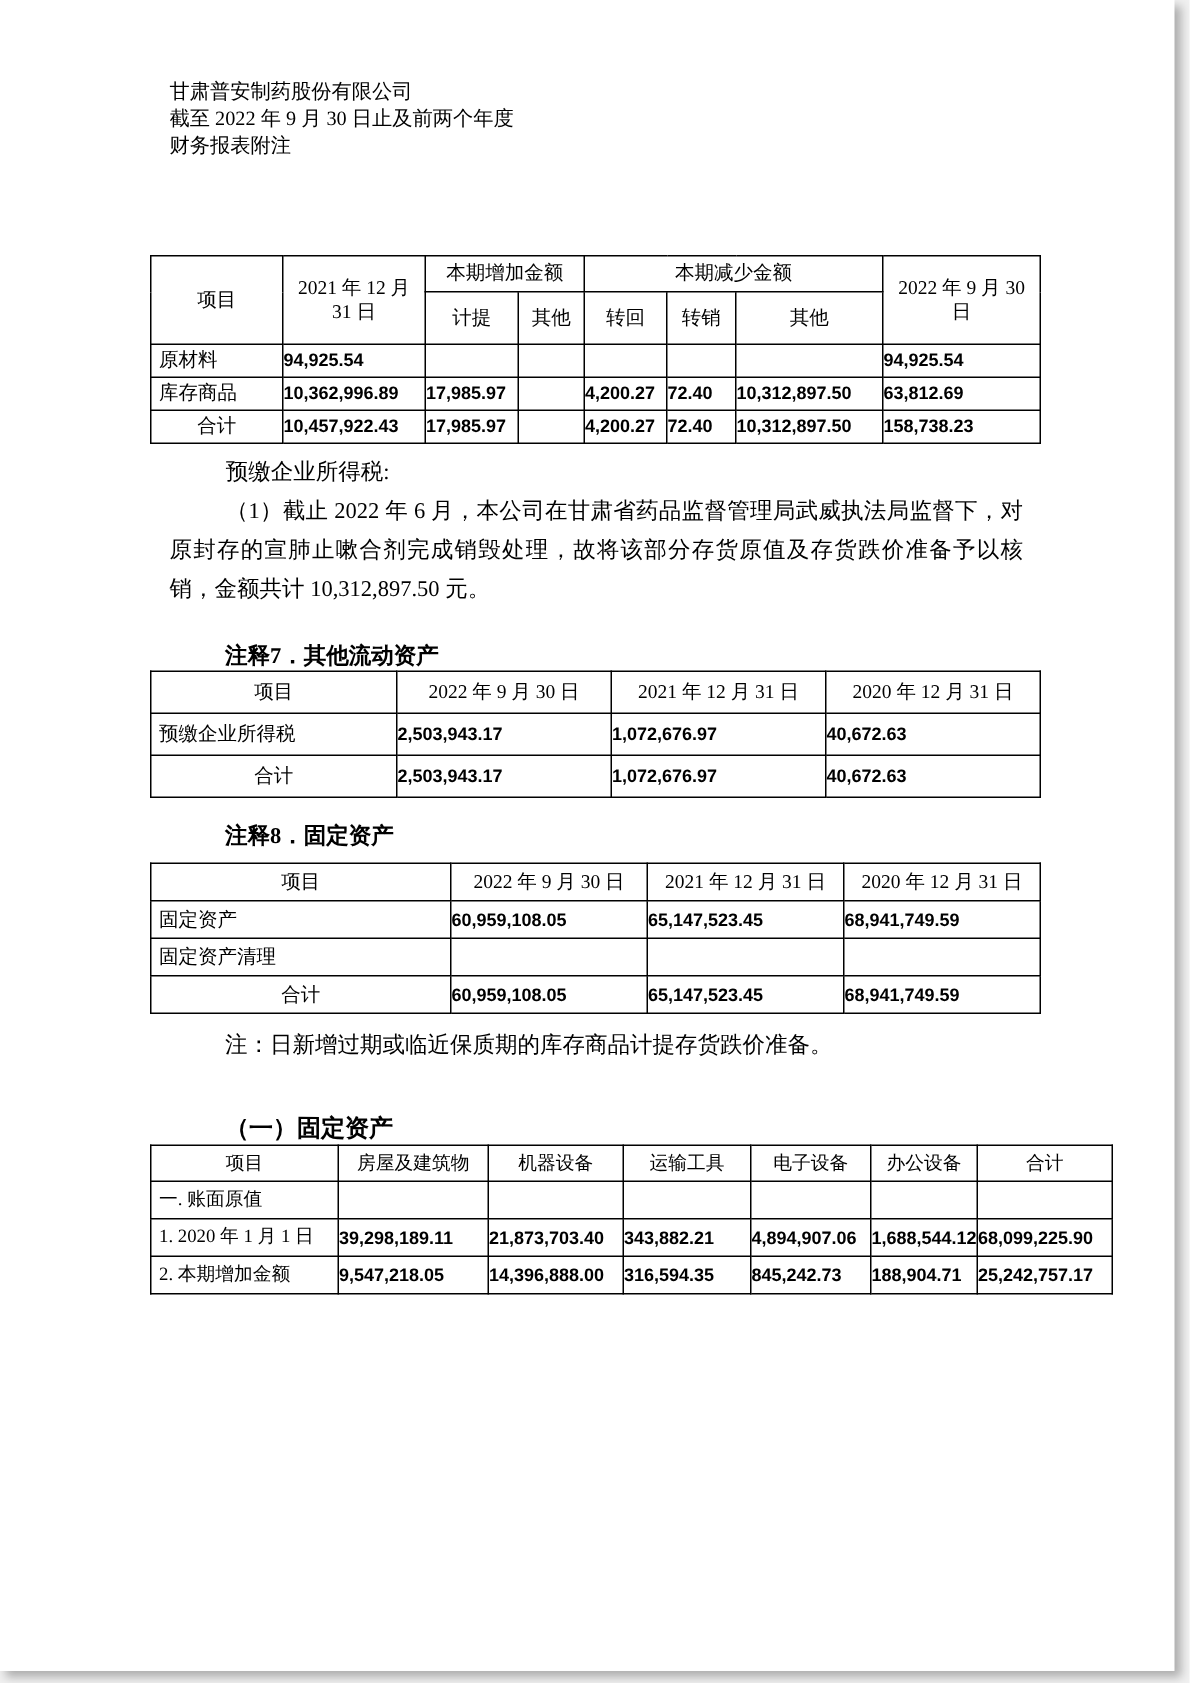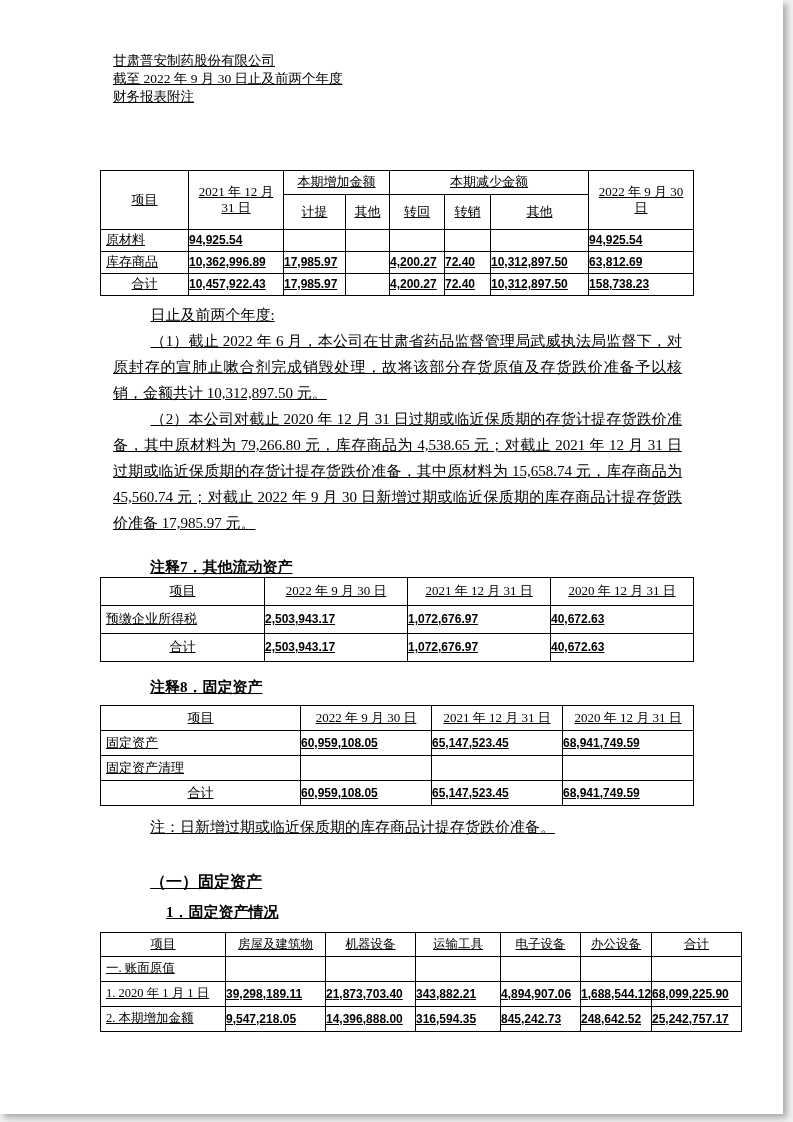--- a/index.html
+++ b/index.html
@@ -16,7 +16,6 @@
     background:#ffffff;
     box-shadow:4px 4px 6px rgba(0,0,0,0.28);
     padding:52px 42px 0 100px;
-    text-decoration:underline;
   }
   .doc-header { margin-left:13px; font-size:13.5px; line-height:18px; }
 

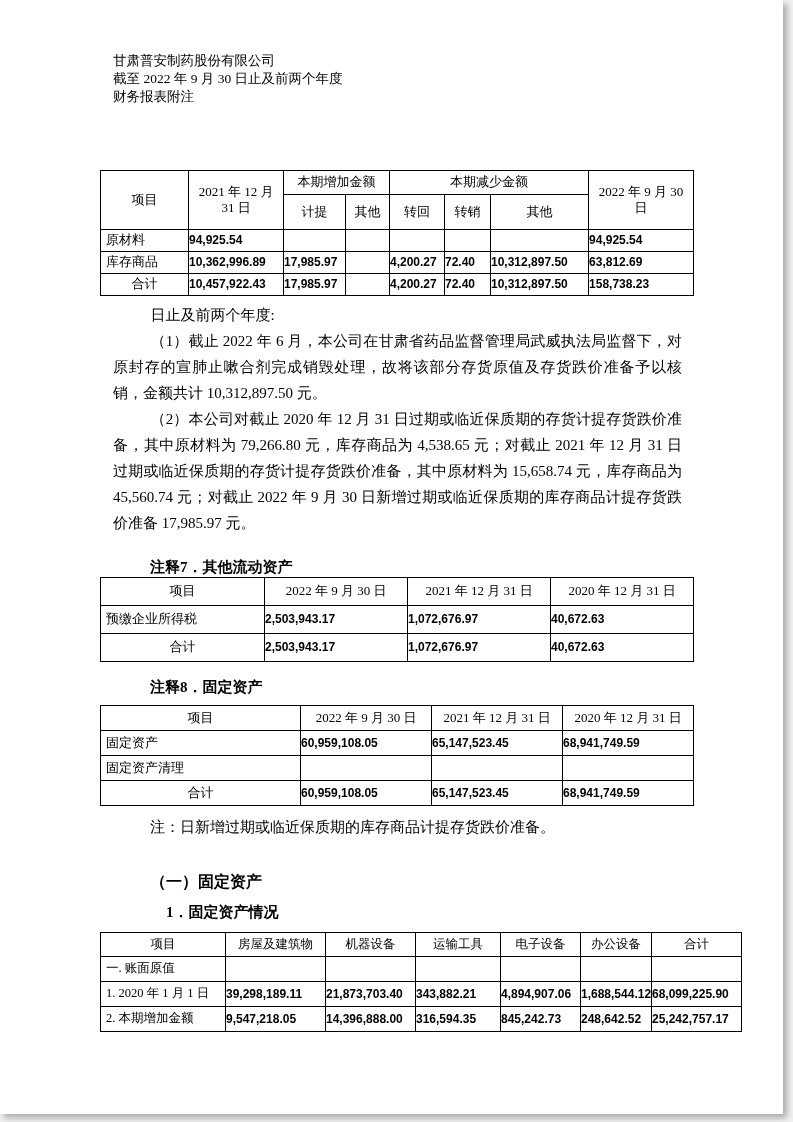--- a/index.html
+++ b/index.html
@@ -127,7 +127,7 @@
     </tbody>
   </table>
 
-  <div class="para-heading">日止及前两个年度:</div>
+  <div class="para-heading">预缴企业所得税:</div>
   <p class="para">（1）截止 2022 年 6 月，本公司在甘肃省药品监督管理局武威执法局监督下，对原封存的宣肺止嗽合剂完成销毁处理，故将该部分存货原值及存货跌价准备予以核销，金额共计 10,312,897.50 元。</p>
   <p class="para">（2）本公司对截止 2020 年 12 月 31 日过期或临近保质期的存货计提存货跌价准备，其中原材料为 79,266.80 元，库存商品为 4,538.65 元；对截止 2021 年 12 月 31 日过期或临近保质期的存货计提存货跌价准备，其中原材料为 15,658.74 元，库存商品为 45,560.74 元；对截止 2022 年 9 月 30 日新增过期或临近保质期的库存商品计提存货跌价准备 17,985.97 元。</p>
 

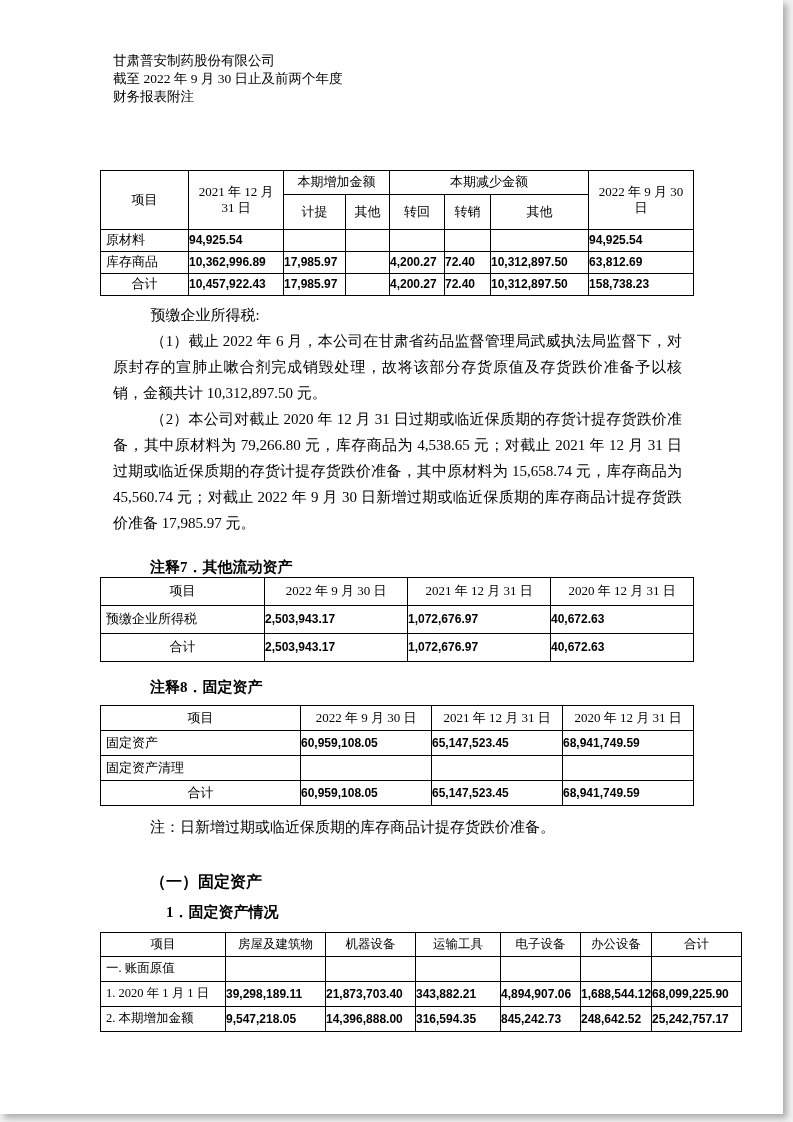--- a/index.html
+++ b/index.html
@@ -129,7 +129,6 @@
 
   <div class="para-heading">预缴企业所得税:</div>
   <p class="para">（1）截止 2022 年 6 月，本公司在甘肃省药品监督管理局武威执法局监督下，对原封存的宣肺止嗽合剂完成销毁处理，故将该部分存货原值及存货跌价准备予以核销，金额共计 10,312,897.50 元。</p>
-  <p class="para">（2）本公司对截止 2020 年 12 月 31 日过期或临近保质期的存货计提存货跌价准备，其中原材料为 79,266.80 元，库存商品为 4,538.65 元；对截止 2021 年 12 月 31 日过期或临近保质期的存货计提存货跌价准备，其中原材料为 15,658.74 元，库存商品为 45,560.74 元；对截止 2022 年 9 月 30 日新增过期或临近保质期的库存商品计提存货跌价准备 17,985.97 元。</p>
 
   <h3 class="sec-title sec7">注释7．其他流动资产</h3>
   <table class="tbl t2">

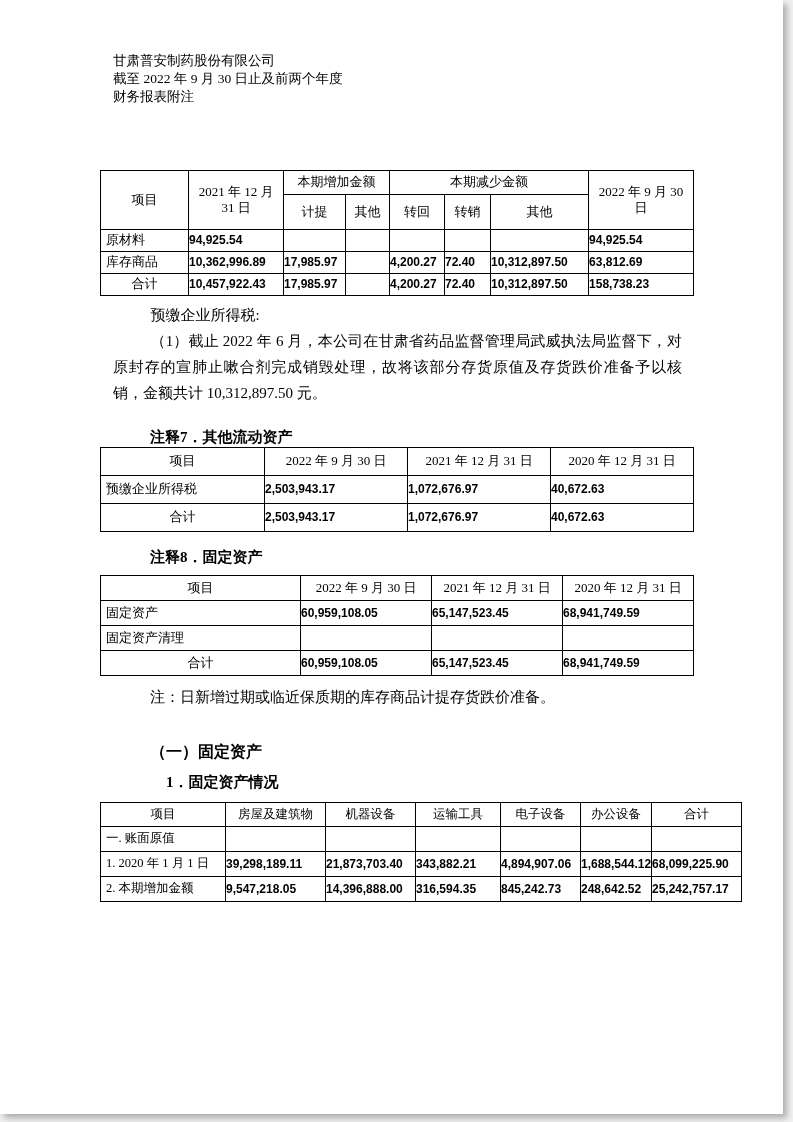--- a/index.html
+++ b/index.html
@@ -198,7 +198,6 @@
 
   <div class="remark">注：日新增过期或临近保质期的库存商品计提存货跌价准备。</div>
   <div class="sub1">（一）固定资产</div>
-  <div class="sub2">1．固定资产情况</div>
 
   <table class="tbl t4">
     <colgroup>

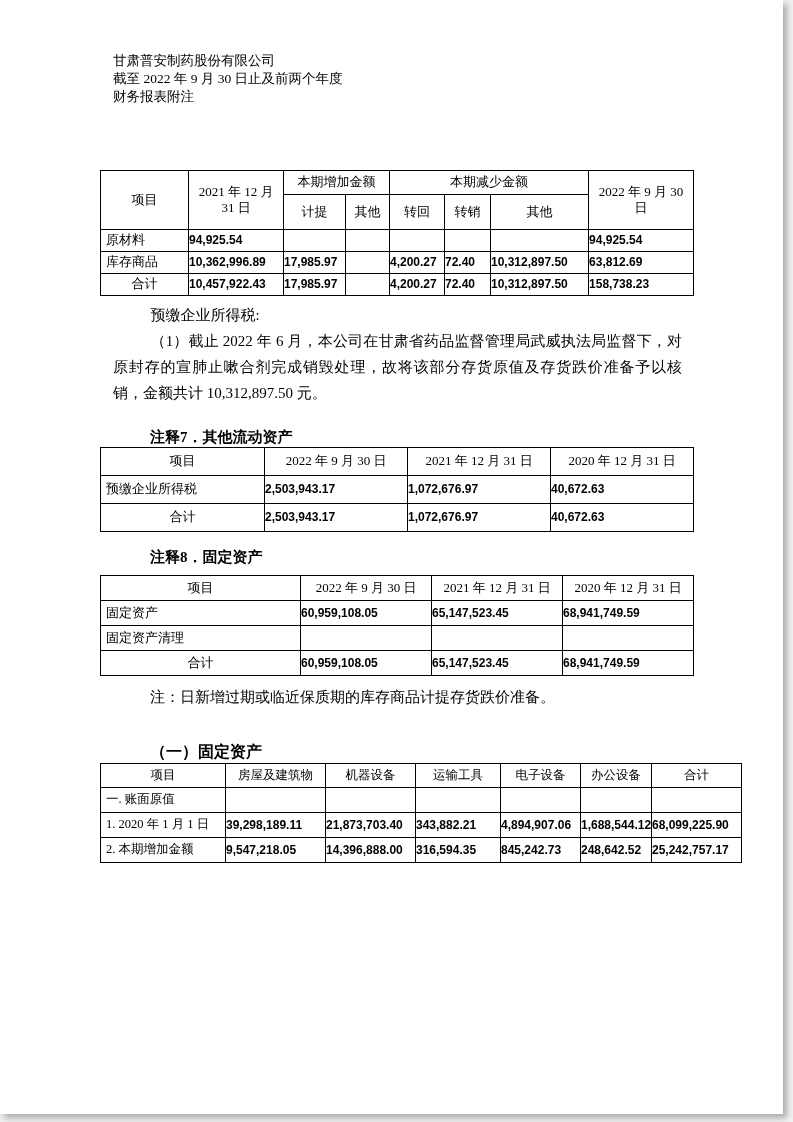--- a/index.html
+++ b/index.html
@@ -243,7 +243,7 @@
         <td class="num">14,396,888.00</td>
         <td class="num">316,594.35</td>
         <td class="num">845,242.73</td>
-        <td class="num">248,642.52</td>
+        <td class="num">188,904.71</td>
         <td class="num">25,242,757.17</td>
       </tr>
     </tbody>

